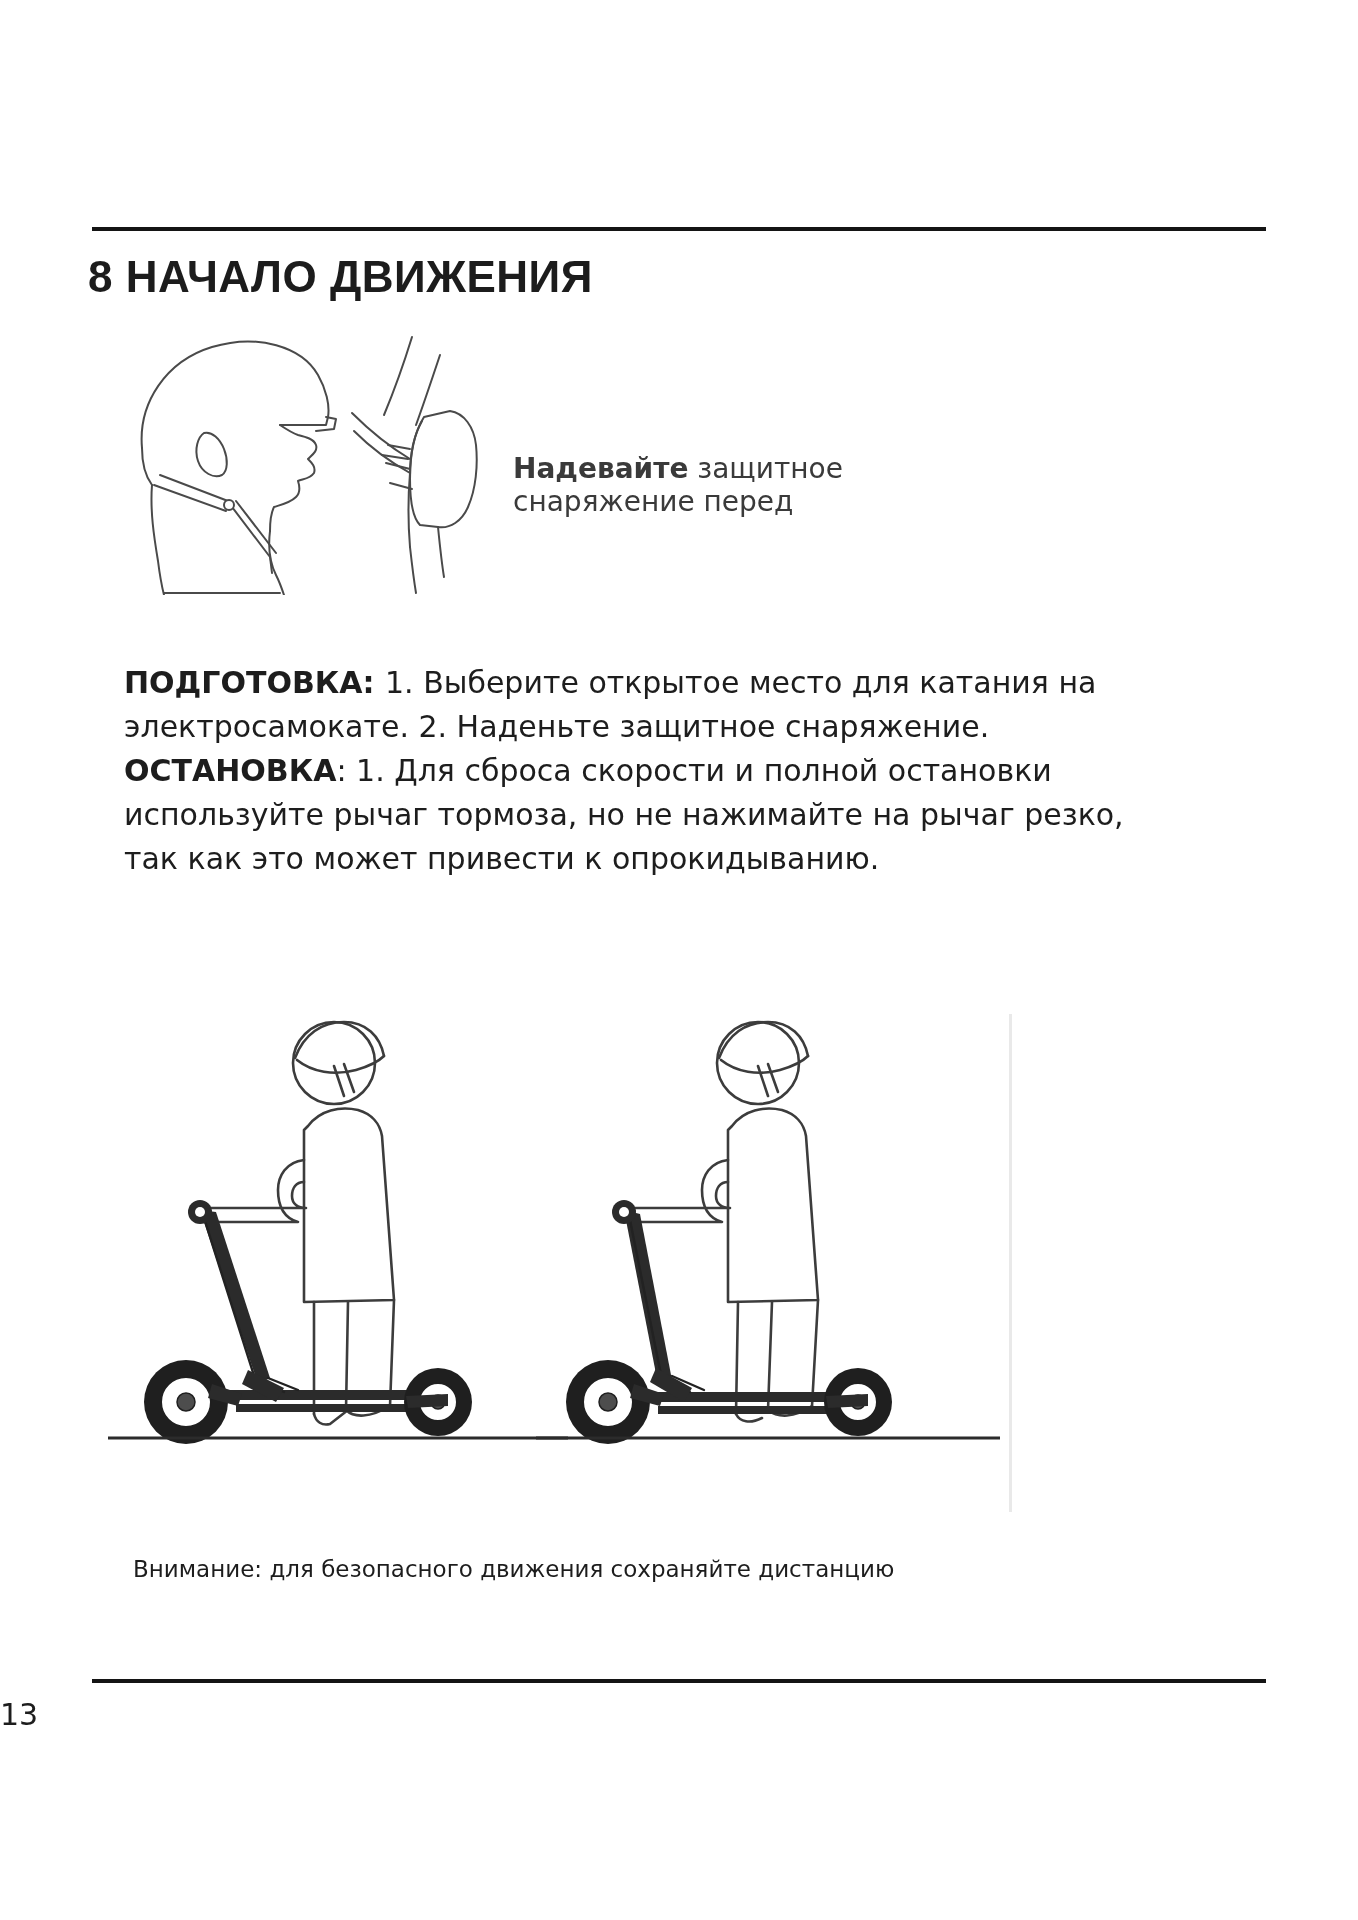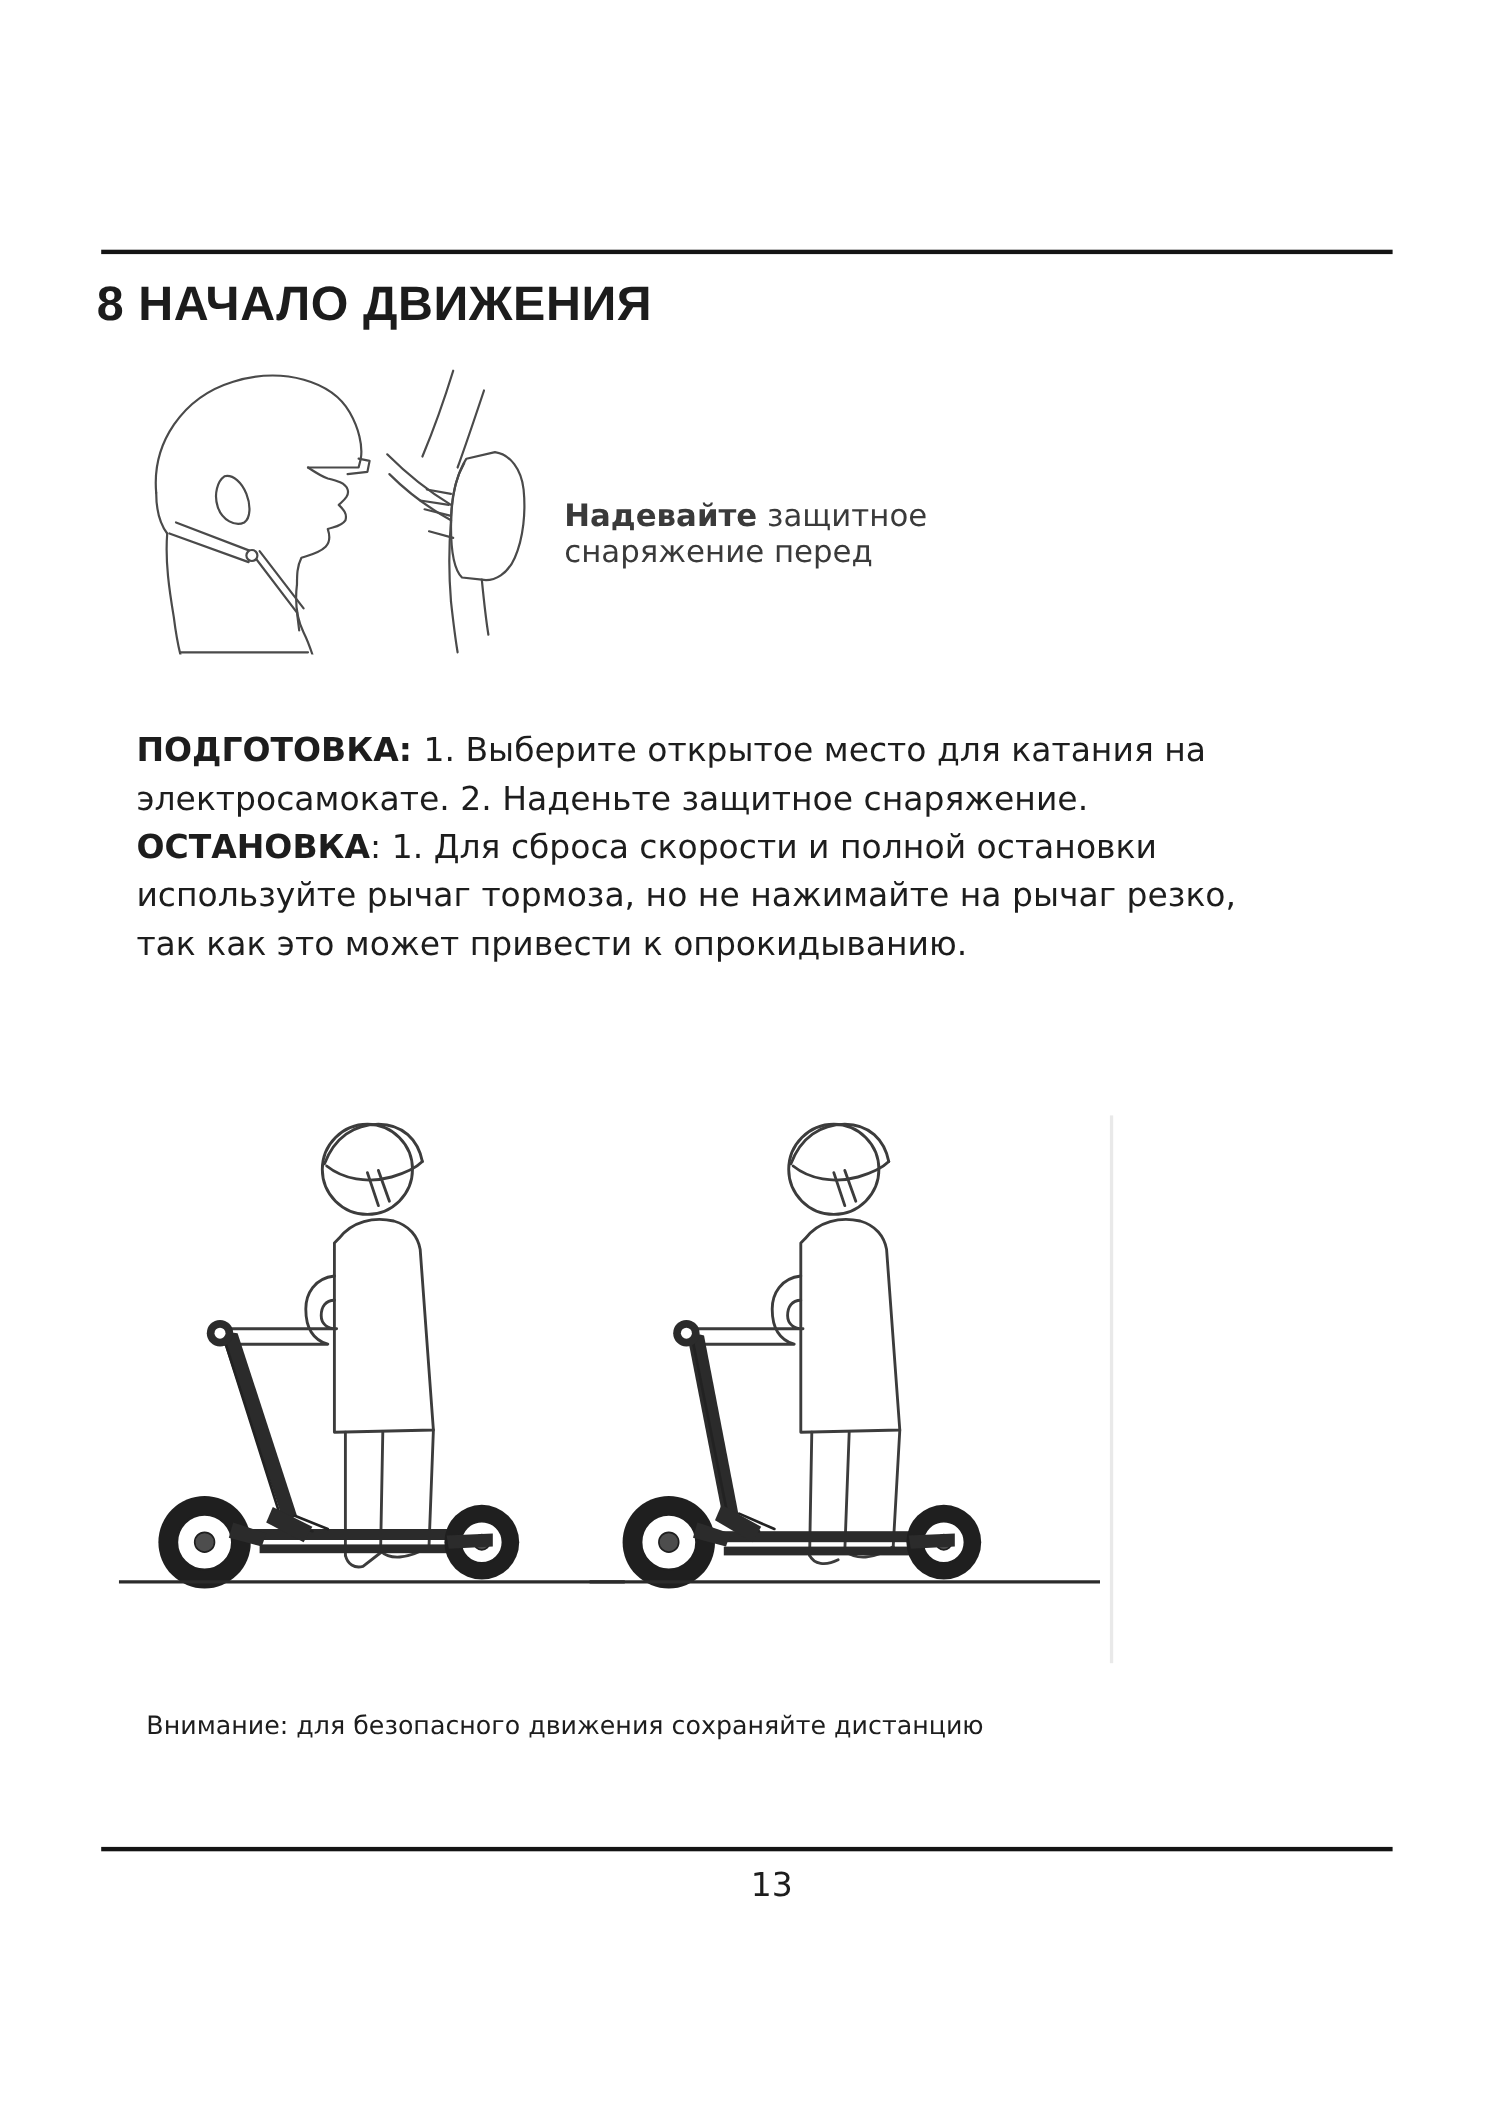--- a/index.html
+++ b/index.html
@@ -129,11 +129,9 @@
     left: 0;
     right: 0;
     top: 1697px;
-    text-align: center;
     font-size: 30px;
     color: #1d1d1d;
     font-family: "DejaVu Sans", sans-serif;
-    padding-left: 45px;
   }
 
   .ink { fill: none; stroke: #4a4a4a; stroke-width: 2; stroke-linecap: round; stroke-linejoin: round; }

